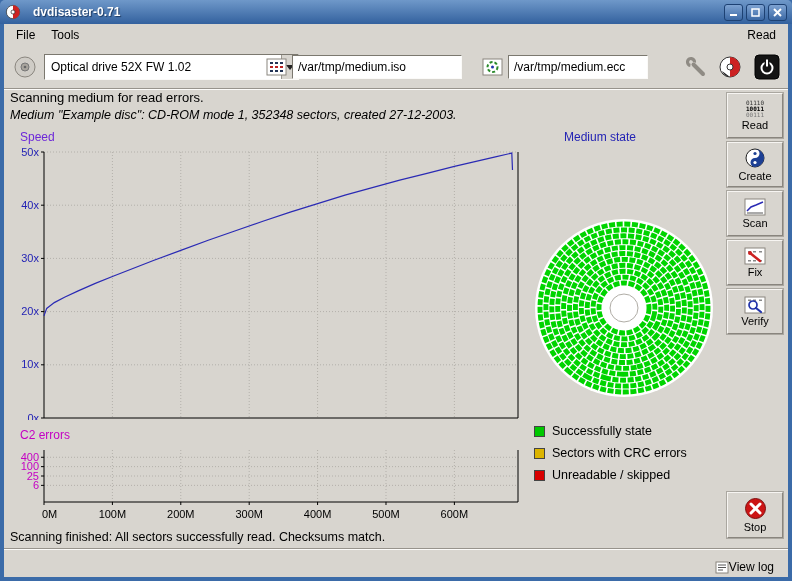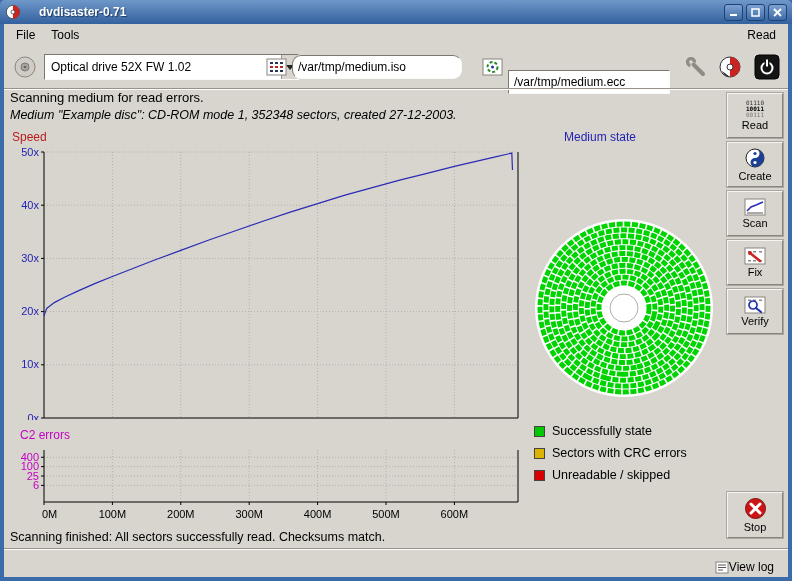--- a/index.html
+++ b/index.html
@@ -9,7 +9,7 @@
   
   .titlebar{position:absolute;left:0;top:0;width:792px;height:24px;
     background:linear-gradient(#6f98c9,#33619e);border-radius:5px 5px 0 0;
-    display:flex;align-items:center;padding:0 5px;gap:18px}
+    display:flex;align-items:center;padding:0 5px;gap:12px}
   .title-text{color:#fff;font-weight:bold;font-size:12px;text-shadow:1px 1px 1px #1c3a63}
   .win-btns{margin-left:auto;display:flex;gap:3px}
   .win-btn{width:19px;height:17px;background:linear-gradient(#7ea3d2,#3c69a5);

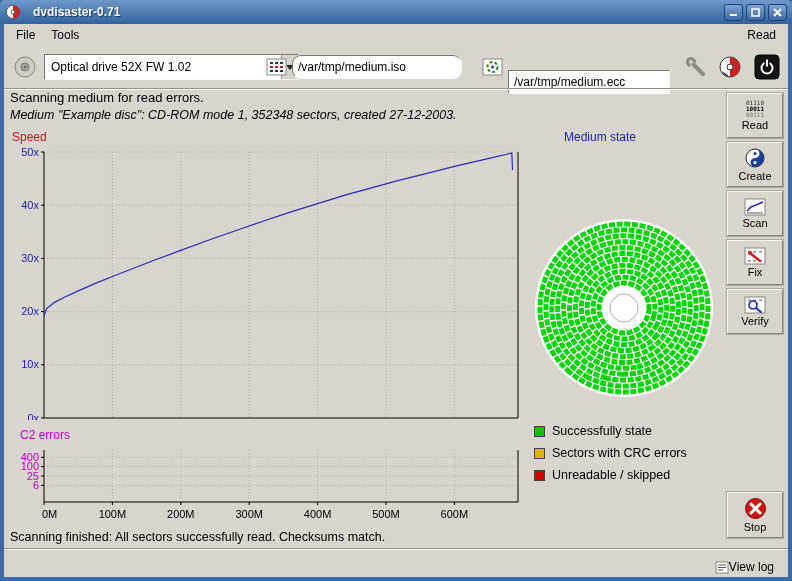--- a/index.html
+++ b/index.html
@@ -118,7 +118,7 @@
             <rect x="14" y="9" width="3" height="2"></rect>
           </g>
       </svg>
-      <input class="tb entry" style="left: 288px; width: 170px; border-radius: 9px;" value="/var/tmp/medium.iso">
+      <input class="tb entry" style="left: 288px; width: 170px;" value="/var/tmp/medium.iso">
       <svg class="tb" style="left:478px" width="22" height="20">
         <rect x="1" y="2" width="19" height="16" fill="#fff" stroke="#8a867f"></rect>
         <circle cx="10.5" cy="10" r="5" fill="none" stroke="#2a8a2a" stroke-width="2" stroke-dasharray="3 2"></circle>

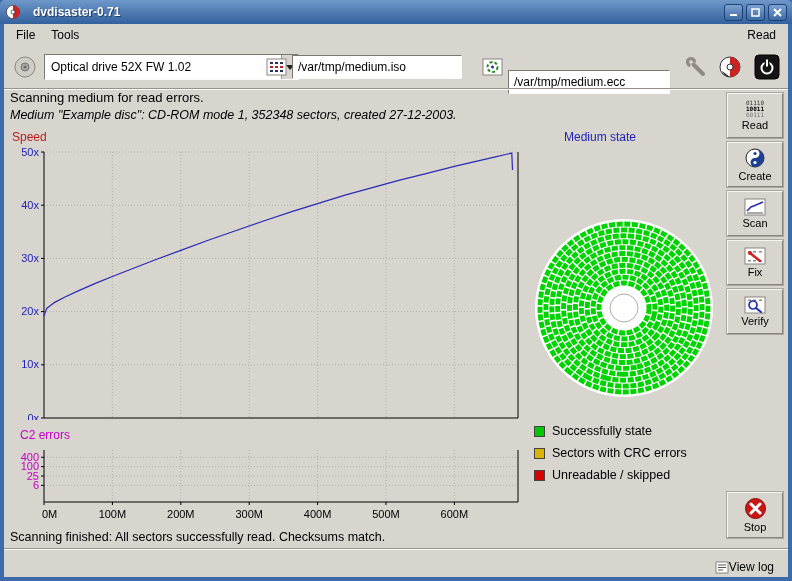--- a/index.html
+++ b/index.html
@@ -124,7 +124,7 @@
         <circle cx="10.5" cy="10" r="5" fill="none" stroke="#2a8a2a" stroke-width="2" stroke-dasharray="3 2"></circle>
         <circle cx="10.5" cy="10" r="1.5" fill="#2233aa"></circle>
       </svg>
-      <input class="tb entry" style="left: 504px; width: 162px; margin-top: 15px;" value="/var/tmp/medium.ecc">
+      <input class="tb entry" style="left: 504px; width: 140px;" value="/var/tmp/medium.ecc">
       <svg class="tb icon-btn" style="left:680px" width="24" height="24">
         <g>
           <circle cx="7" cy="7" r="3.5" fill="none" stroke="#8f8b84" stroke-width="3.2" stroke-dasharray="16 6" transform="rotate(100 7 7)"></circle>

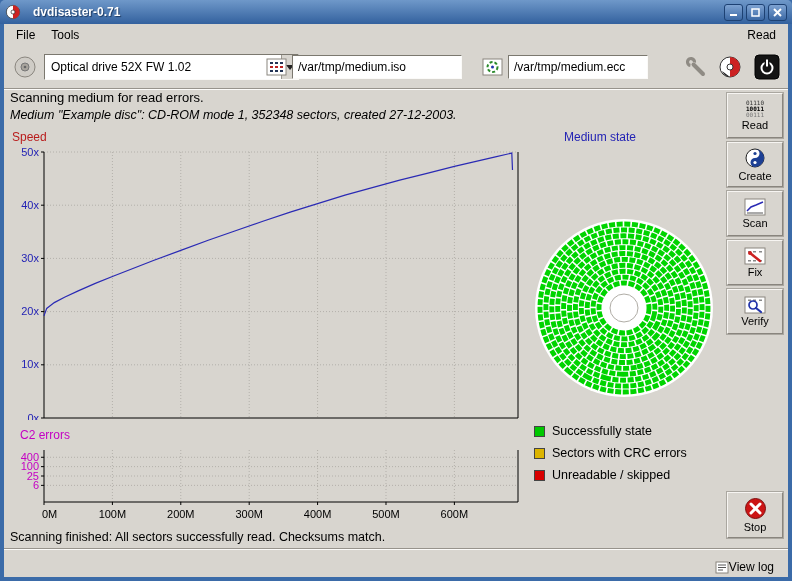--- a/index.html
+++ b/index.html
@@ -154,7 +154,7 @@
     <div class="h1">Scanning medium for read errors.</div>
     <div class="h2">Medium "Example disc": CD-ROM mode 1, 352348 sectors, created 27-12-2003.</div>
 
-    <div class="chart-label" style="left: 8px; top: 106px; color: #b91c1c;">Speed</div>
+    <div class="chart-label" style="left: 16px; top: 106px; color: #6d28d9;">Speed</div>
     <div class="chart-label" style="left: 534px; top: 106px; color: rgb(35, 35, 180); margin-left: 26px;">Medium state</div>
     <div class="chart-label" style="left: 16px; top: 404px; color: rgb(196, 0, 196);">C2 errors</div>
 

